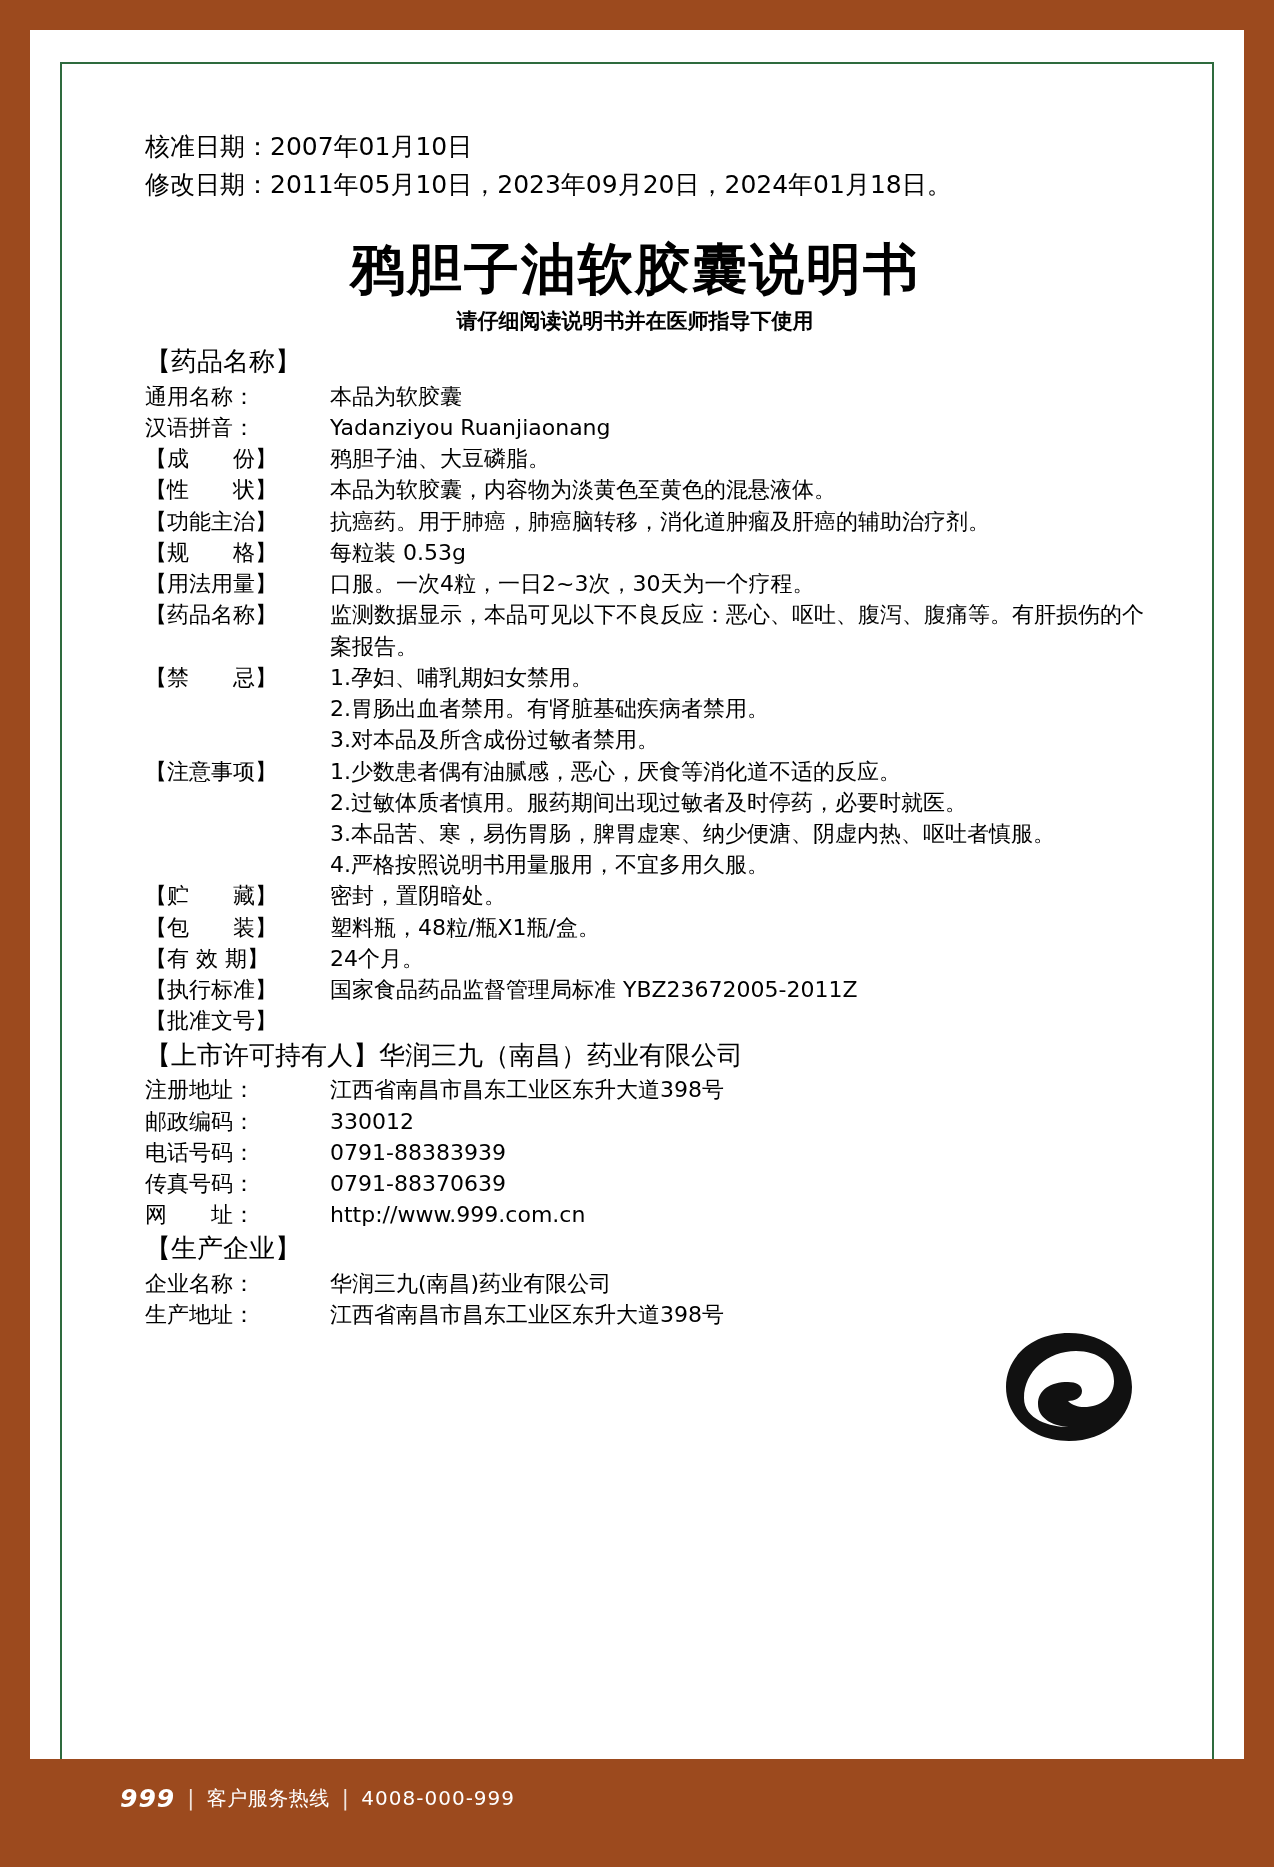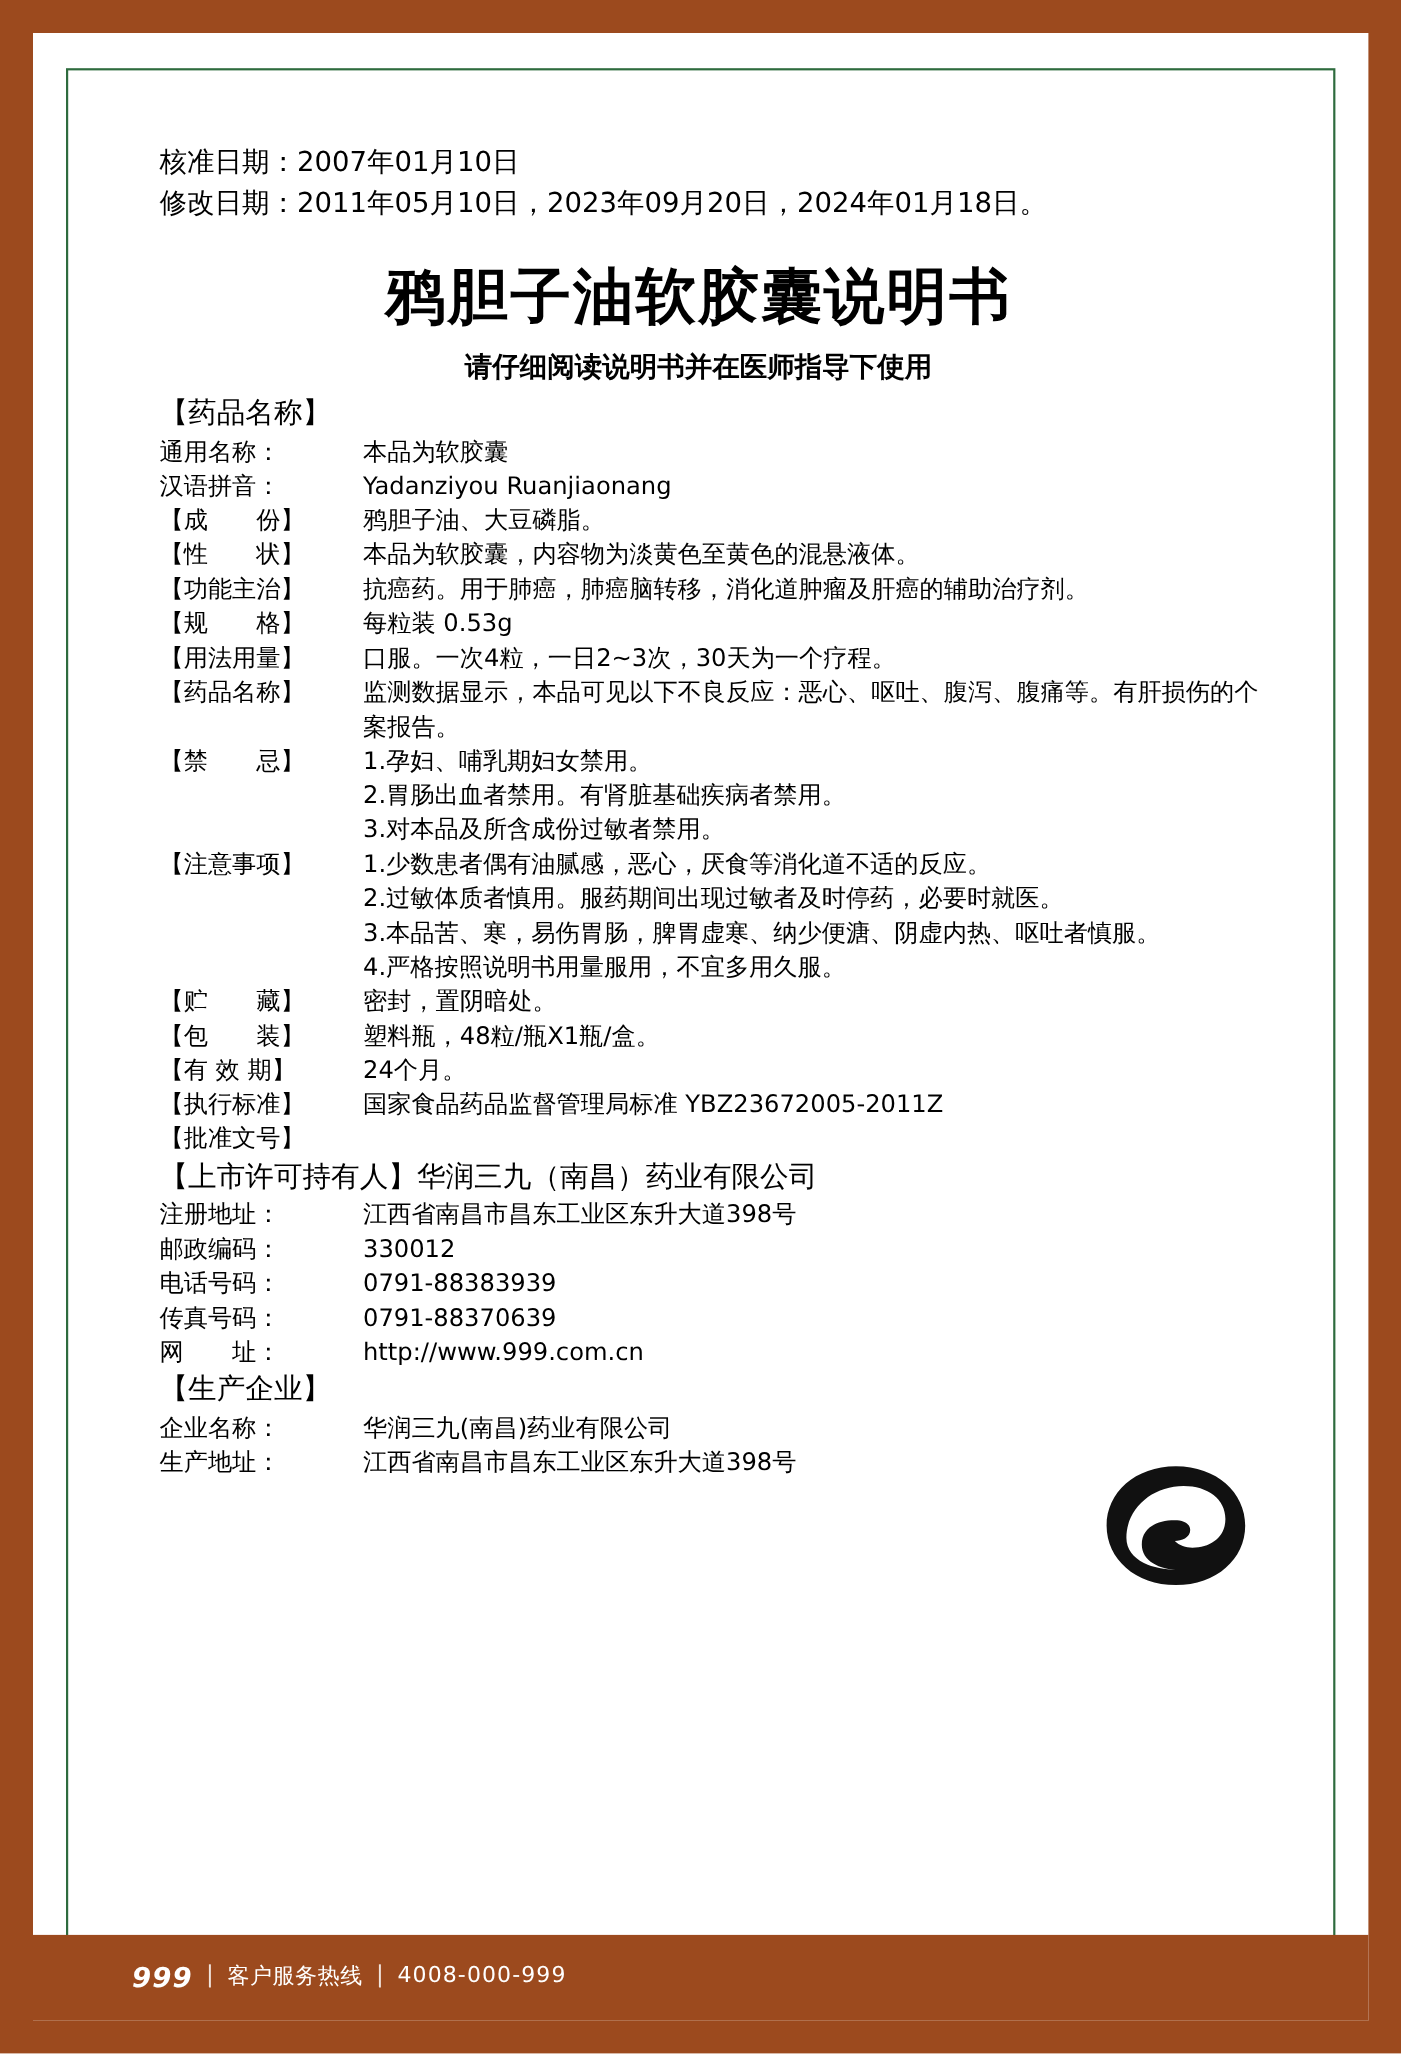--- a/index.html
+++ b/index.html
@@ -93,9 +93,8 @@
   }
   .subtitle {
     text-align: center;
-    font-size: 25px;
+    font-size: 21px;
     font-weight: bold;
-    margin-top: 10px;
     margin-bottom: 8px;
     margin-left: -20px;
     color: #000;

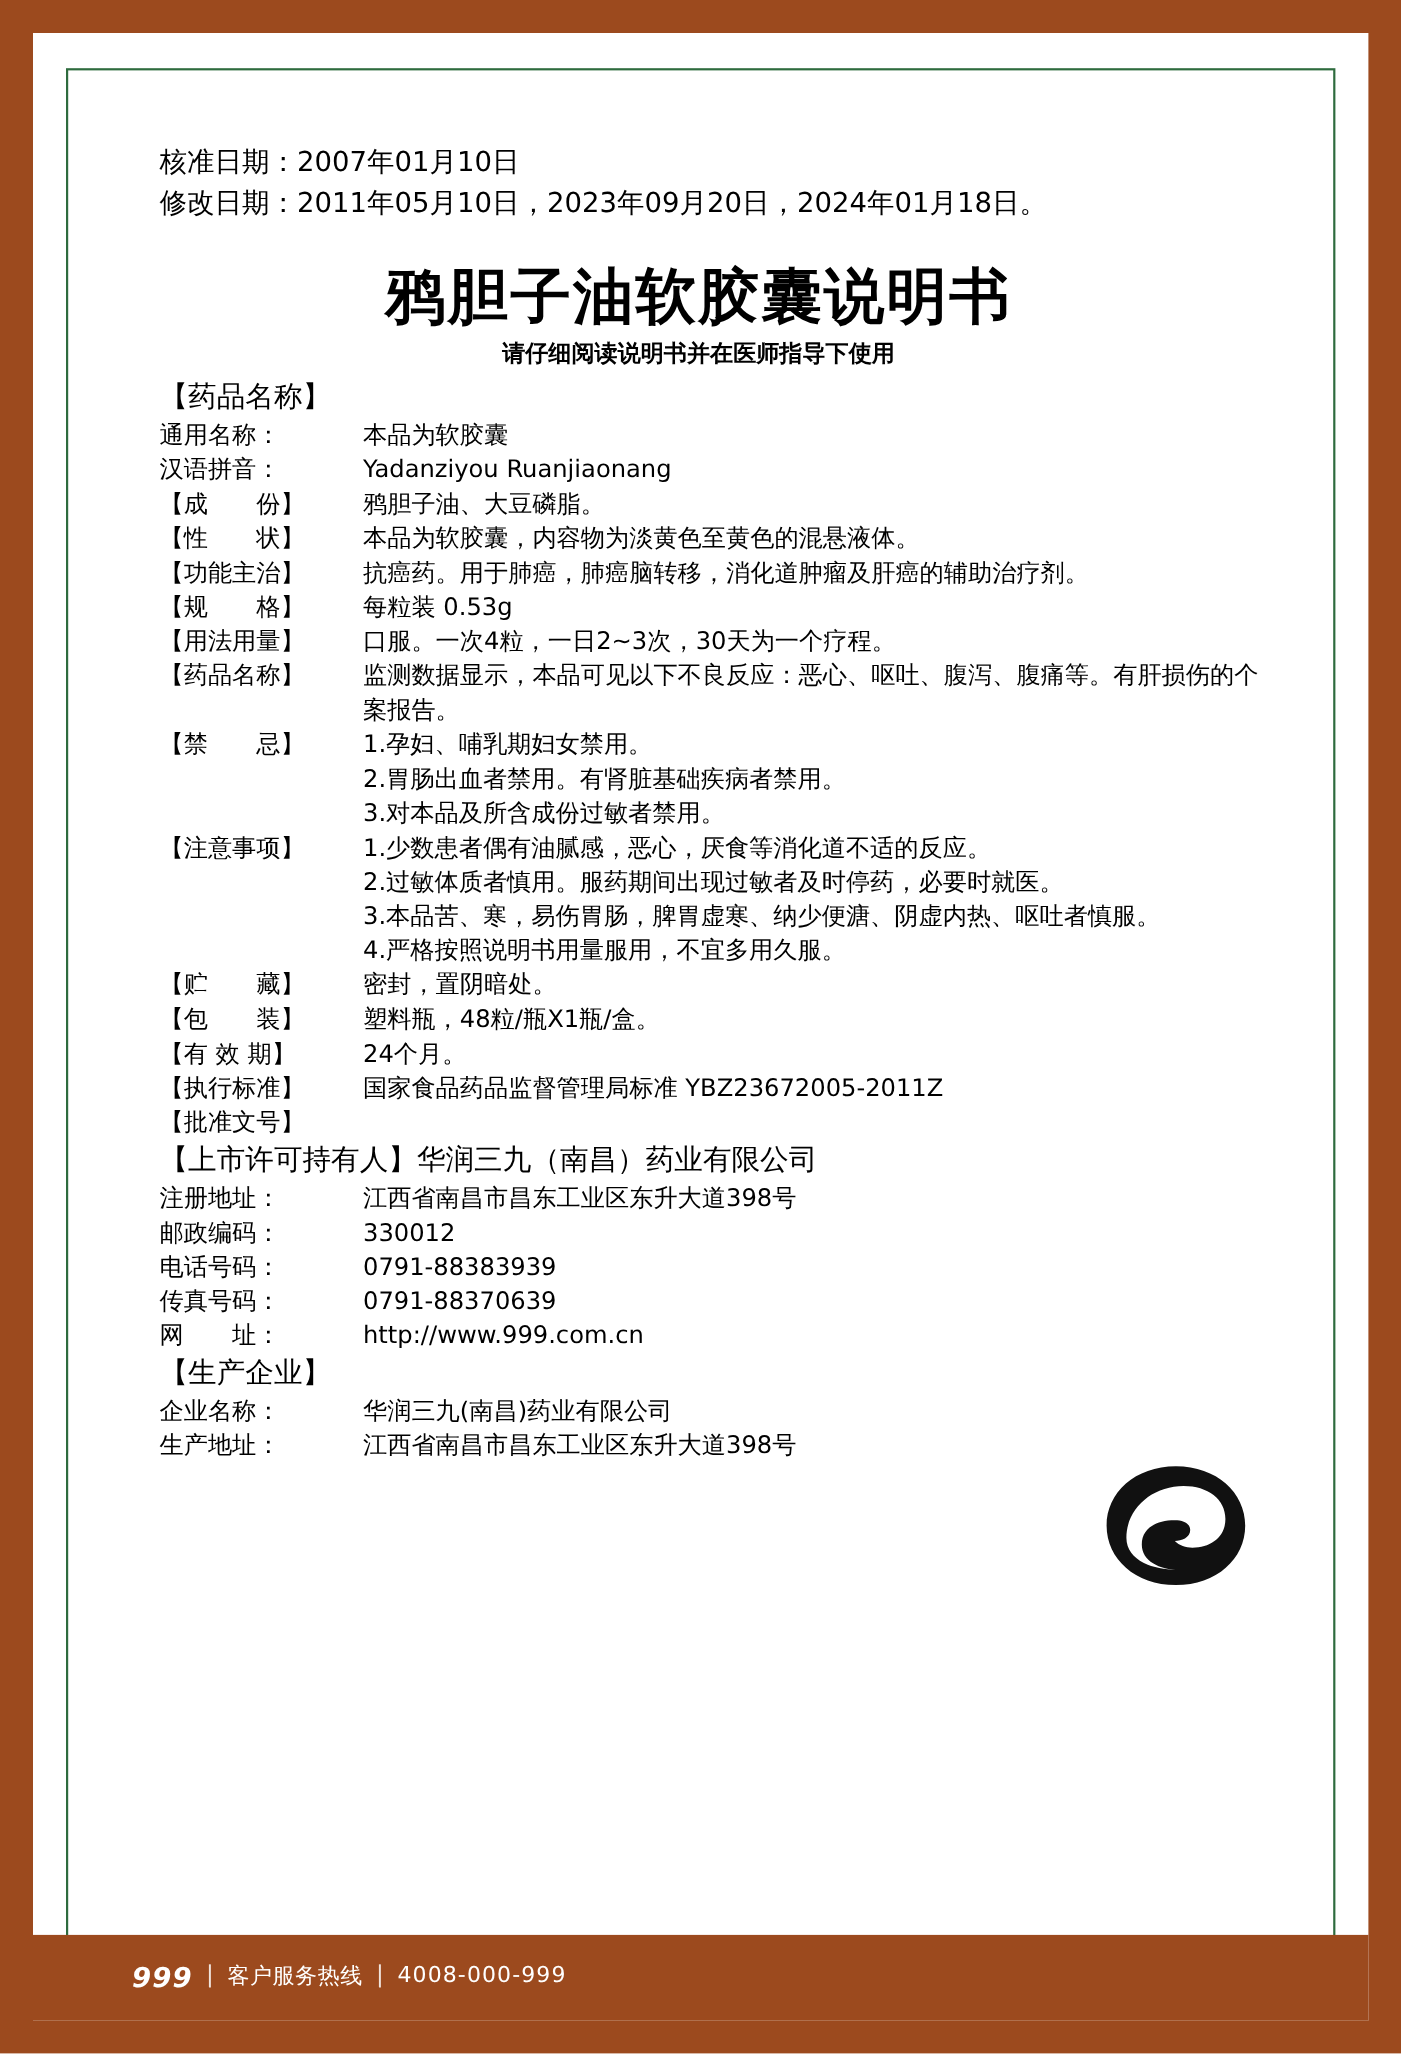--- a/index.html
+++ b/index.html
@@ -52,10 +52,10 @@
     top: 0;
     height: 78px;
     display: flex;
+    align-items: center;
     color: #ffffff;
     font-size: 21px;
     letter-spacing: 0.5px;
-    margin-top: 24px;
   }
   .bb-999 {
     font-weight: bold;

